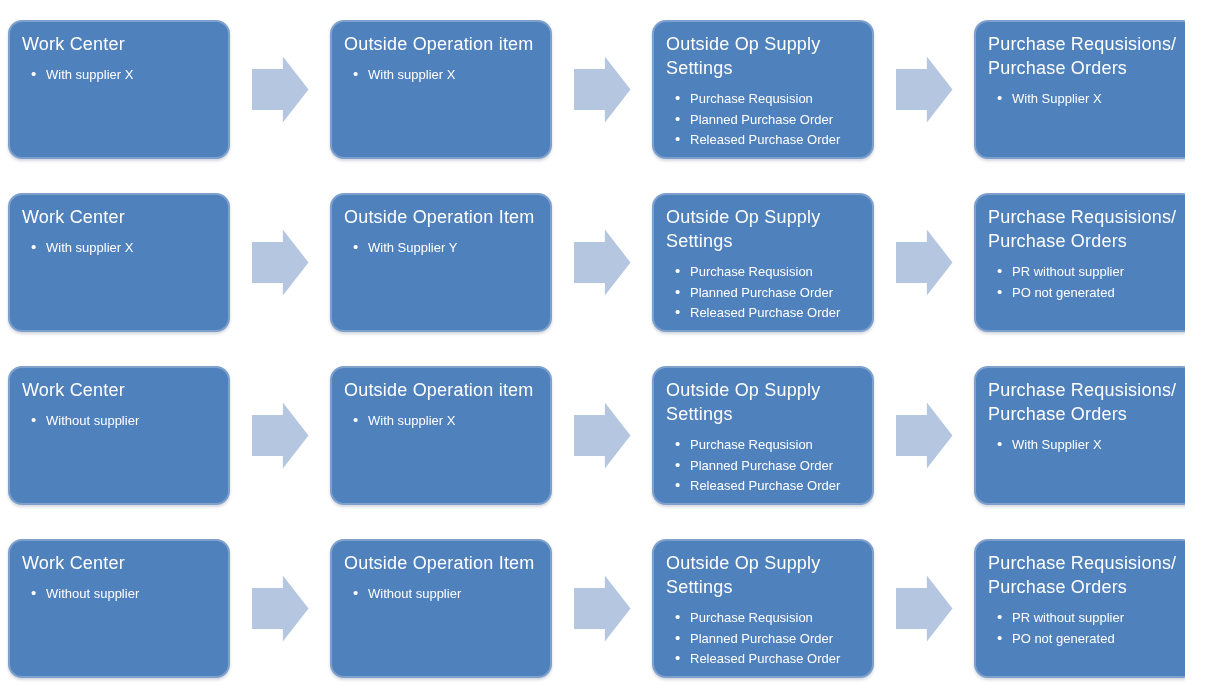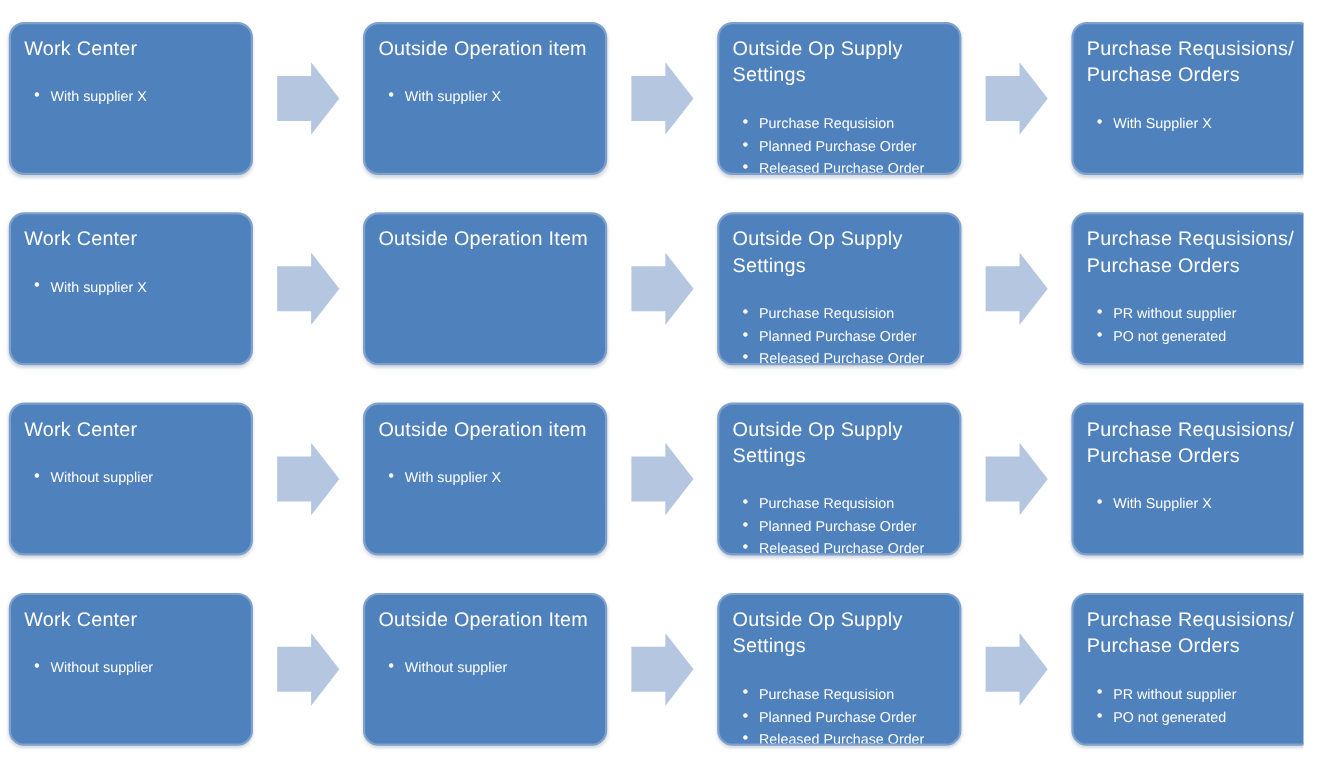--- a/index.html
+++ b/index.html
@@ -47,7 +47,7 @@
   }
   .bullets {
     list-style: none;
-    margin: 22px 0 0 0;
+    margin: 9px 0 0 0;
     padding: 0 0 0 6px;
     font-size: 13px;
     line-height: 20.5px;

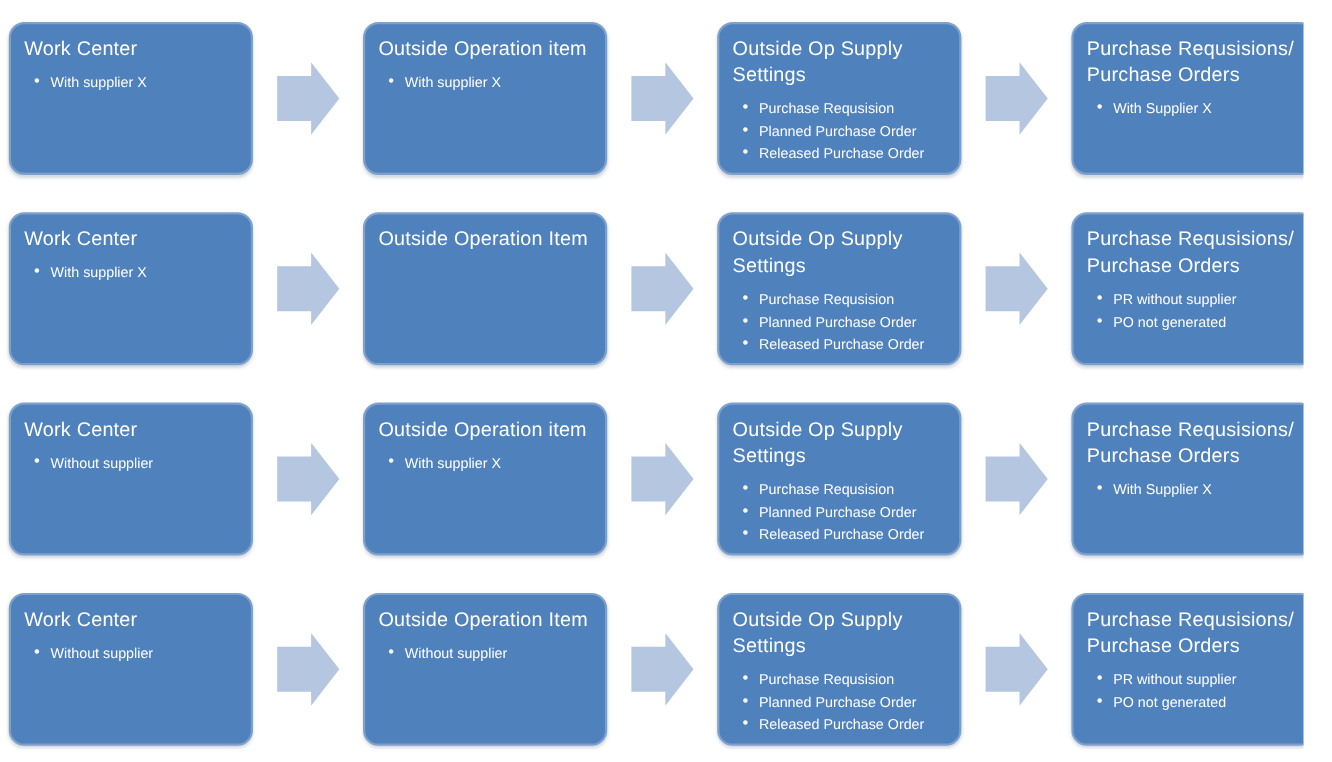--- a/index.html
+++ b/index.html
@@ -131,6 +131,7 @@
       <div class="box">
         <div class="box-title">Outside Operation Item</div>
         <ul class="bullets">
+          <li>With Supplier Y</li>
         </ul>
       </div>
       <div class="arrow-cell">

